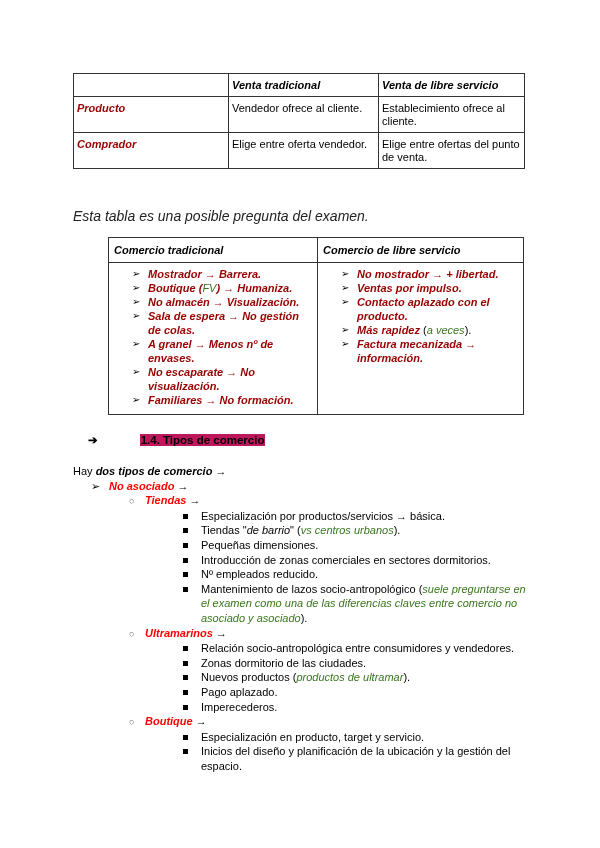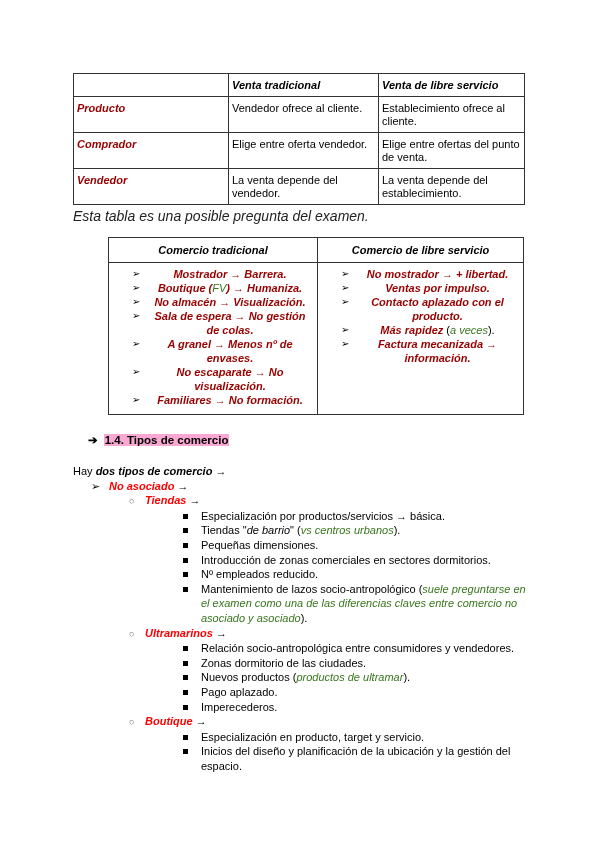--- a/index.html
+++ b/index.html
@@ -67,11 +67,6 @@
       <td class="c0 rowlabel">Comprador</td>
       <td class="c1">Elige entre oferta vendedor.</td>
       <td>Elige entre ofertas del punto de venta.</td>
-    </tr>
-    <tr class="r3">
-      <td class="c0 rowlabel">Vendedor</td>
-      <td class="c1">La venta depende del vendedor.</td>
-      <td>La venta depende del establecimiento.</td>
     </tr>
   </tbody>
     </table>

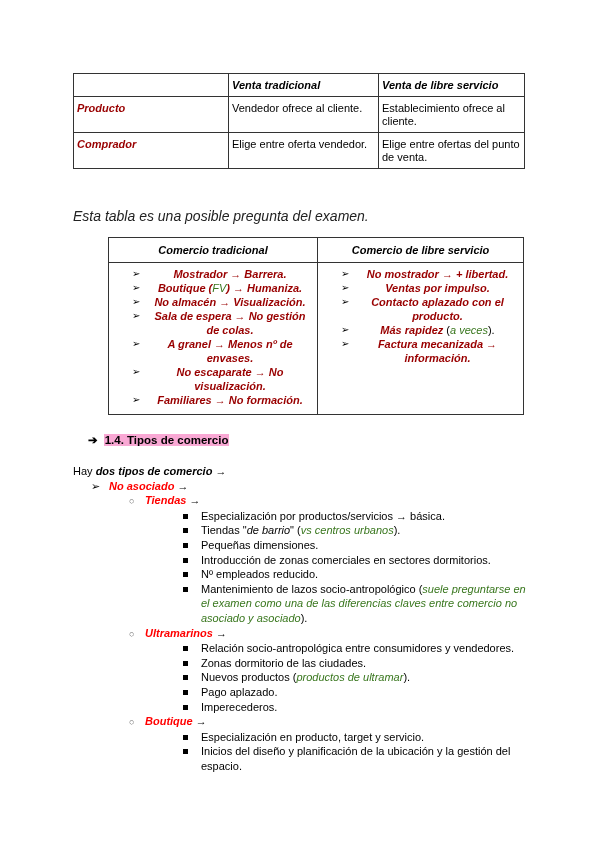--- a/index.html
+++ b/index.html
@@ -20,7 +20,7 @@
   .note { position: absolute; left: 73px; top: 208px; font-style: italic; font-size: 14px; color: #222; }
 
   table.t2 { position: absolute; left: 108px; top: 237px; width: 416px; border-collapse: collapse; font-size: 11px; }
-  table.t2 td { border: 1px solid #333; vertical-align: top; padding: 5px 5px; line-height: 14px; text-align: center; }
+  table.t2 td { border: 1px solid #333; vertical-align: top; padding: 5px 5px; line-height: 14px; }
   table.t2 td.col-a { width: 198px; }
   table.t2 tr.body td { height: 142px; padding-top: 4px; }
   .blist { list-style: none; margin: 0; padding: 0 0 0 18px; }

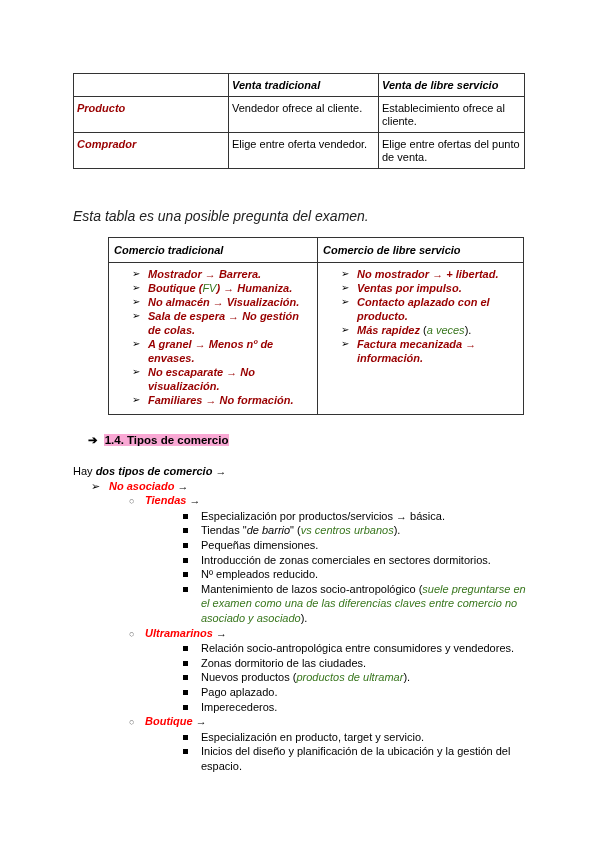--- a/index.html
+++ b/index.html
@@ -31,7 +31,7 @@
 
   .heading { position: absolute; left: 88px; top: 433px; font-size: 11.5px; font-weight: bold; }
   .heading .arrow { margin-right: 6px; font-weight: bold; }
-  .heading .hl { background: #f9a8d4; padding: 0 1px; }
+  .heading .hl { background: #be185d; padding: 0 1px; margin-left: 36px; }
 
   .outline { position: absolute; left: 73px; top: 464px; width: 460px; font-size: 11px; line-height: 14.6px; }
   .outline .lvl0 { }

